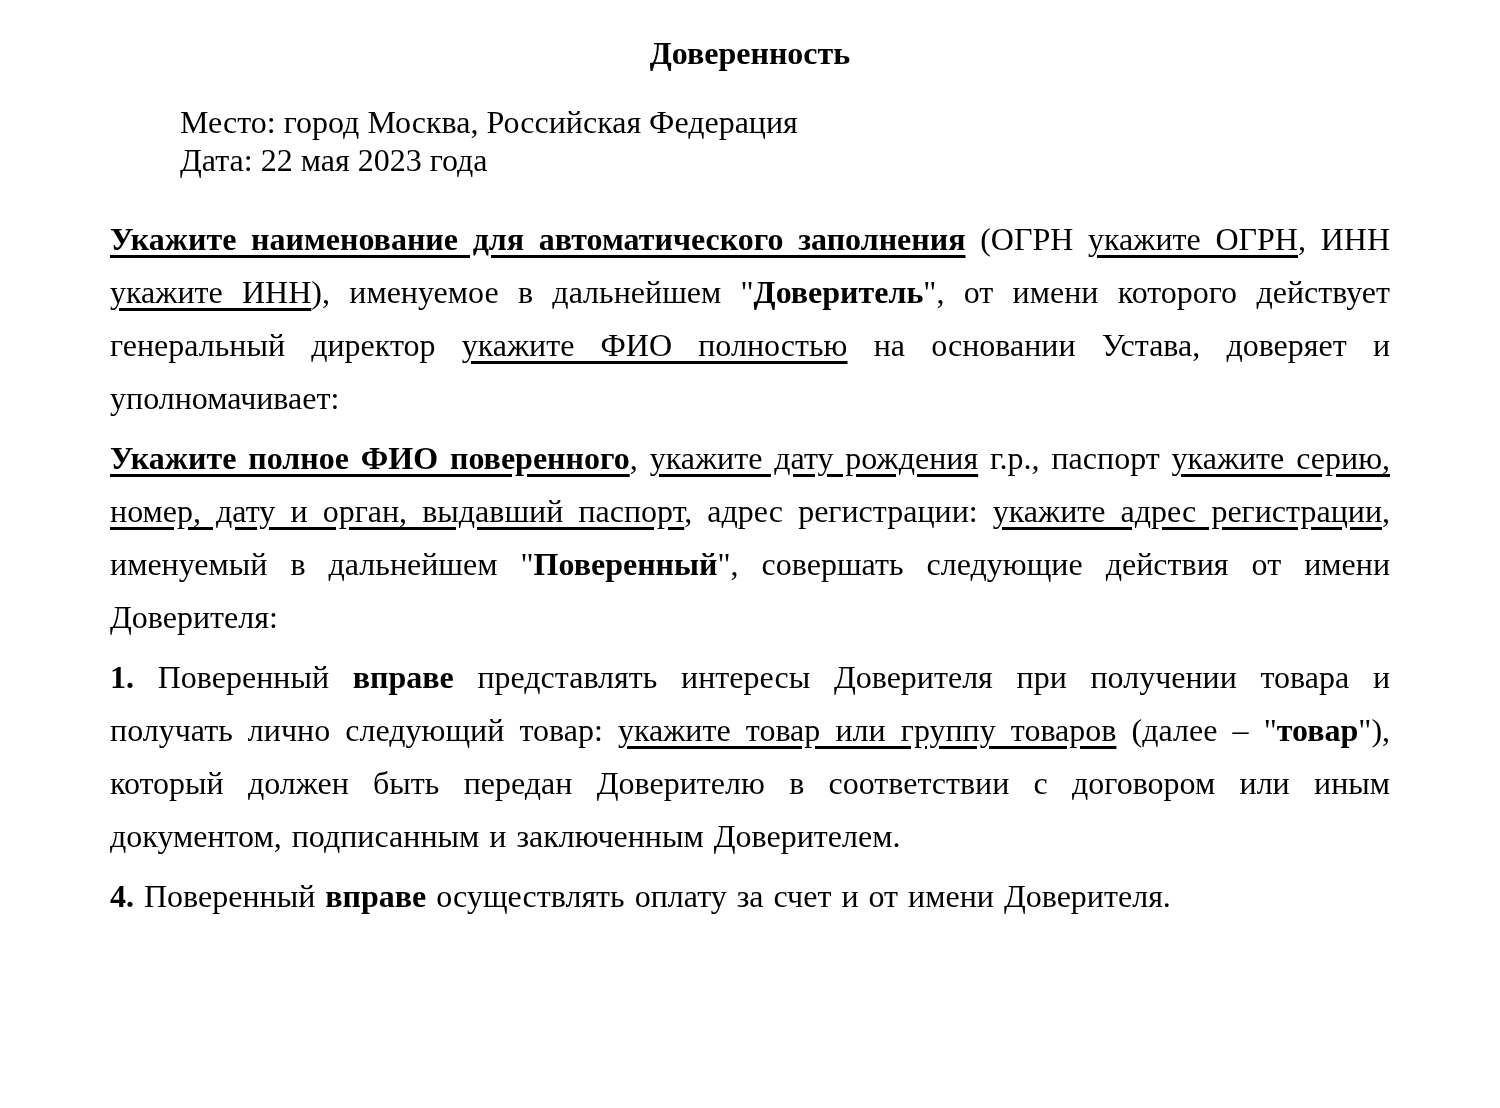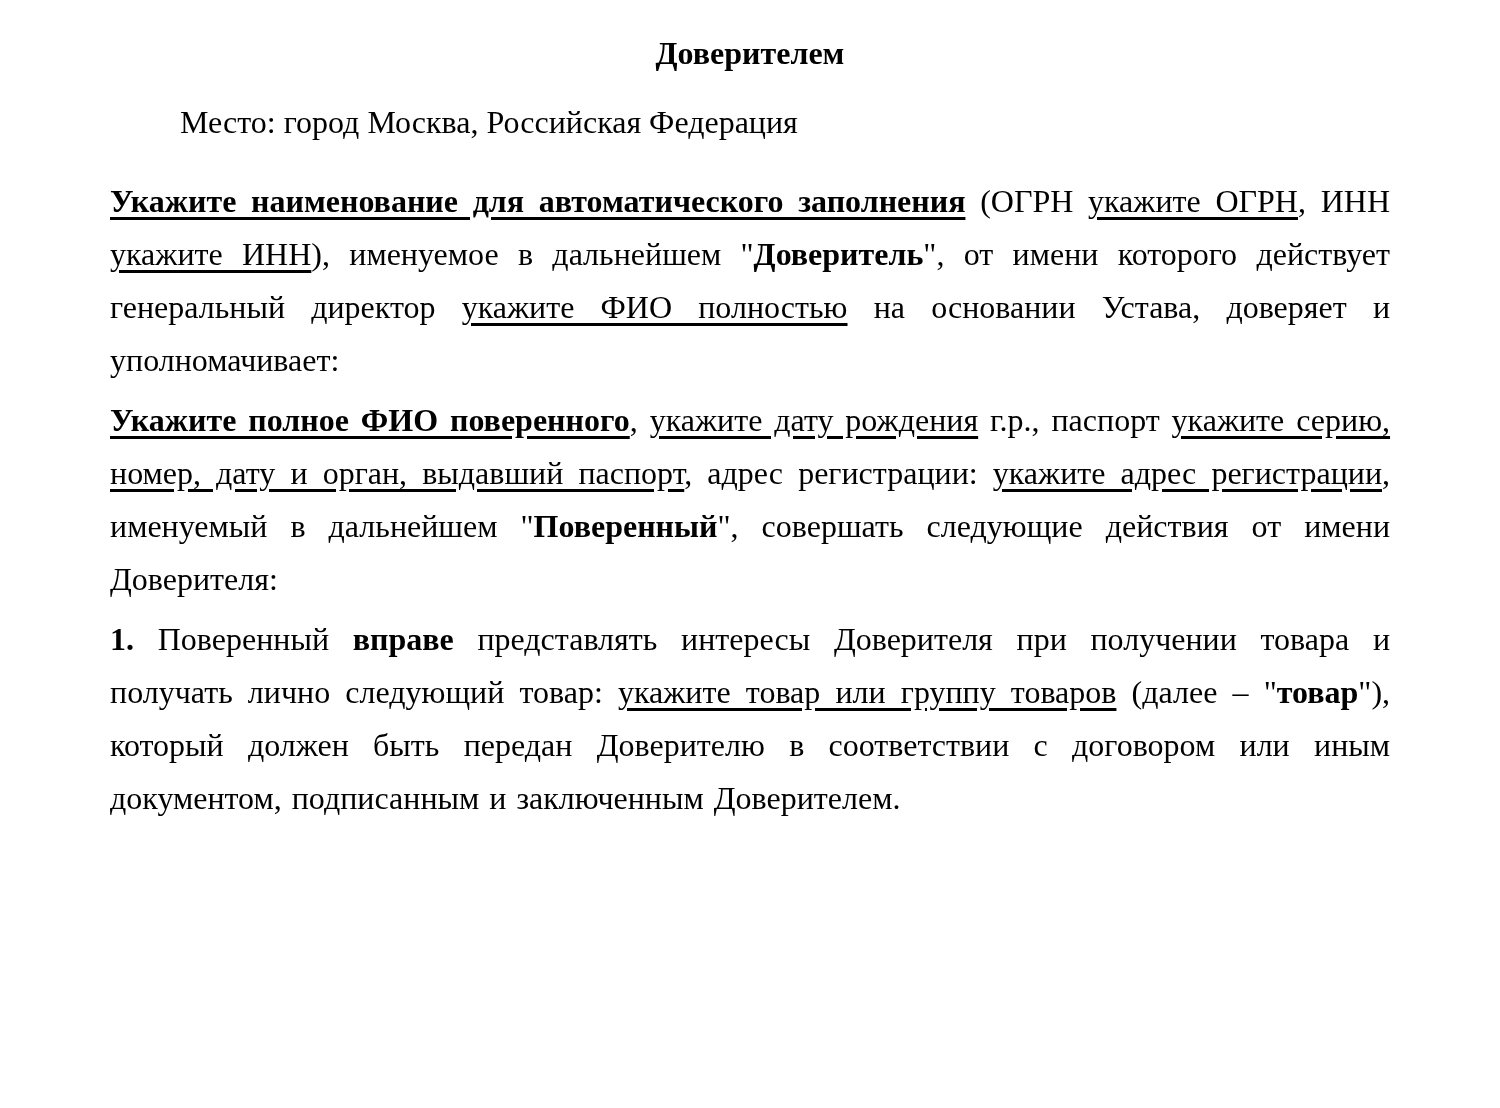--- a/index.html
+++ b/index.html
@@ -54,7 +54,7 @@
 <body>
 
 <div class="page">
-  <h1 class="doc-title">Доверителем</h1>
+  <h1 class="doc-title">Доверенность</h1>
 
   <div class="meta-row">
     <span>Место: город Москва, Российская Федерация</span>

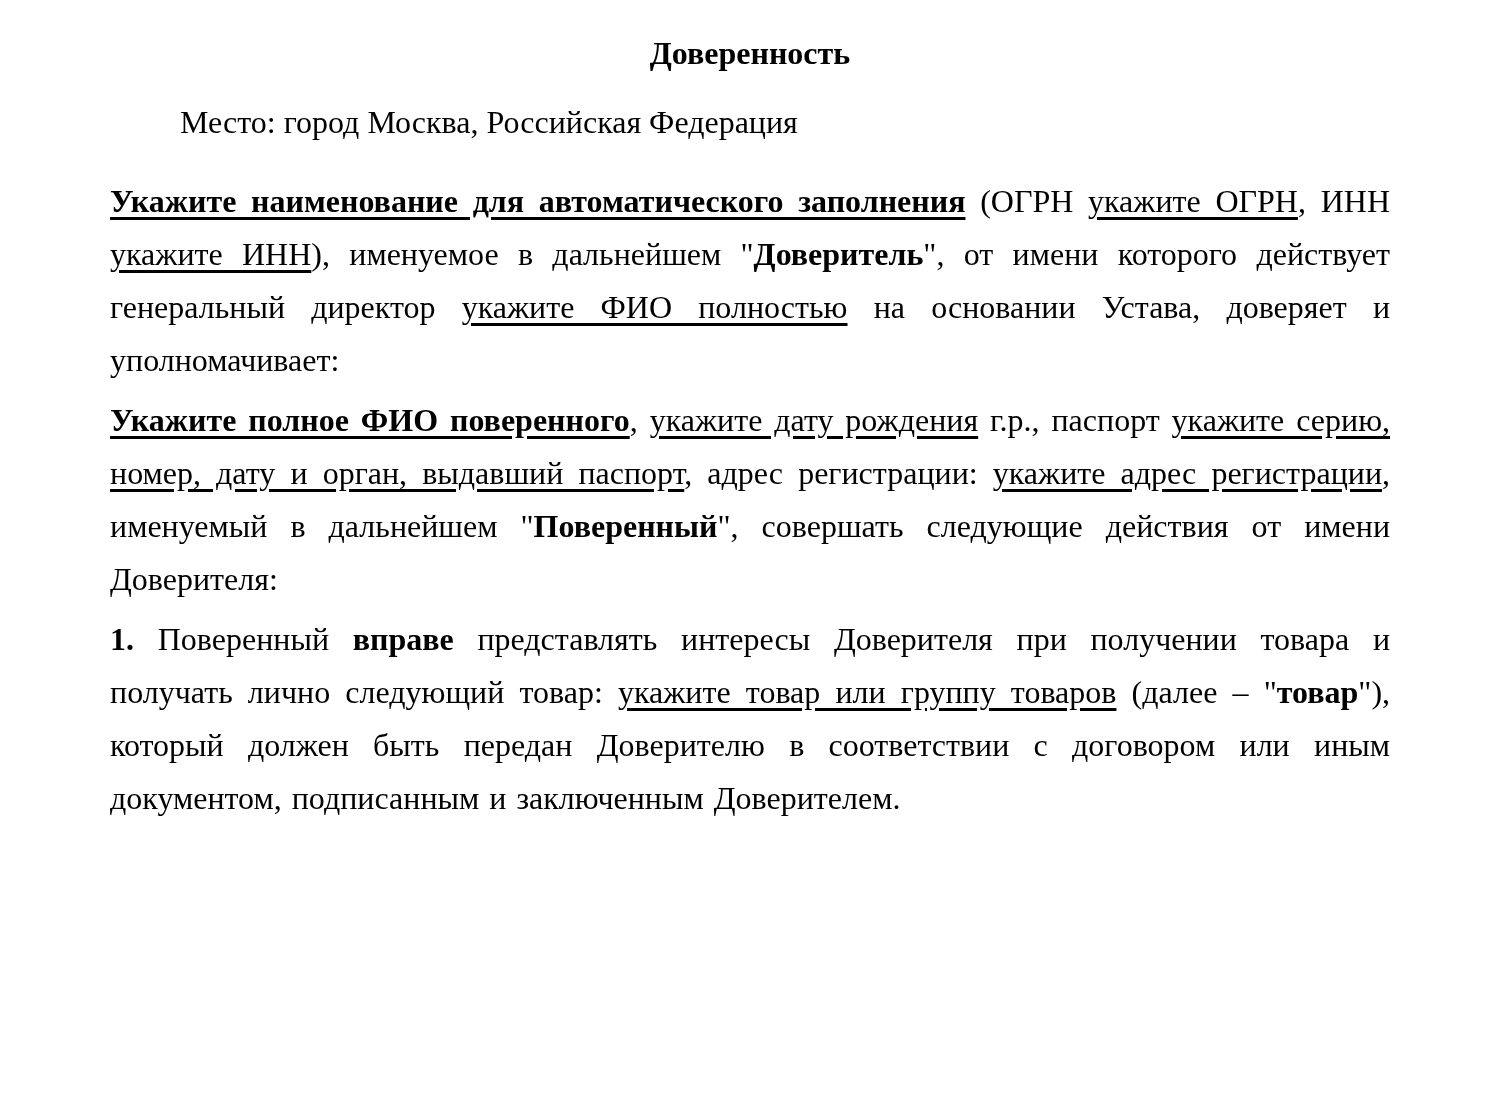--- a/index.html
+++ b/index.html
@@ -58,6 +58,7 @@
 
   <div class="meta-row">
     <span>Место: город Москва, Российская Федерация</span>
+    <span>Дата: 22 мая 2023 года</span>
   </div>
 
   <div class="doc-body">

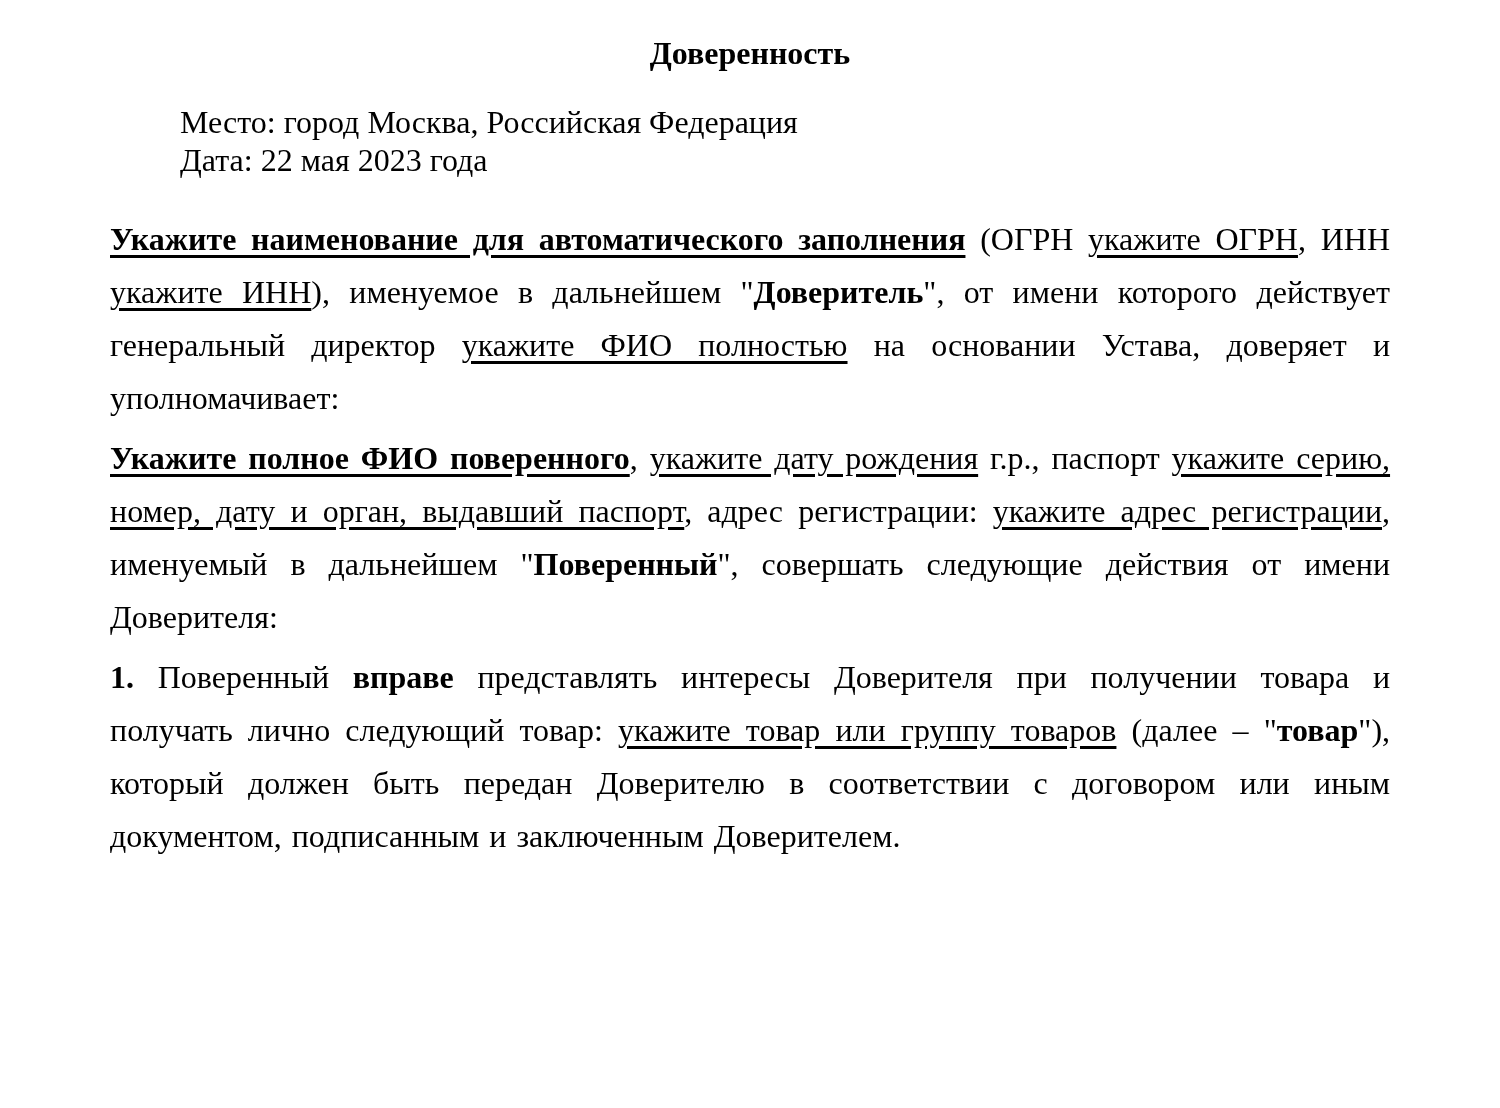--- a/index.html
+++ b/index.html
@@ -65,6 +65,7 @@
       <p class="para"><span class="b u">Укажите наименование для автоматического заполнения</span><span> (ОГРН </span><span class="u">укажите ОГРН</span><span>, ИНН </span><span class="u">укажите ИНН</span><span>), именуемое в дальнейшем "</span><span class="b">Доверитель</span><span>", от имени которого действует генеральный директор </span><span class="u">укажите ФИО полностью</span><span> на основании Устава, доверяет и уполномачивает:</span></p>
       <p class="para"><span class="b u">Укажите полное ФИО поверенного</span><span>, </span><span class="u">укажите дату рождения</span><span> г.р., паспорт </span><span class="u">укажите серию, номер, дату и орган, выдавший паспорт</span><span>, адрес регистрации: </span><span class="u">укажите адрес регистрации</span><span>, именуемый в дальнейшем "</span><span class="b">Поверенный</span><span>", совершать следующие действия от имени Доверителя:</span></p>
       <p class="para"><span class="b">1.</span><span> Поверенный </span><span class="b">вправе</span><span> представлять интересы Доверителя при получении товара и получать лично следующий товар: </span><span class="u">укажите товар или группу товаров</span><span> (далее – "</span><span class="b">товар</span><span>"), который должен быть передан Доверителю в соответствии с договором или иным документом, подписанным и заключенным Доверителем.</span></p>
+      <p class="para"><span class="b">4.</span><span> Поверенный </span><span class="b">вправе</span><span> осуществлять оплату за счет и от имени Доверителя.</span></p>
     </div>
 </div>
 

